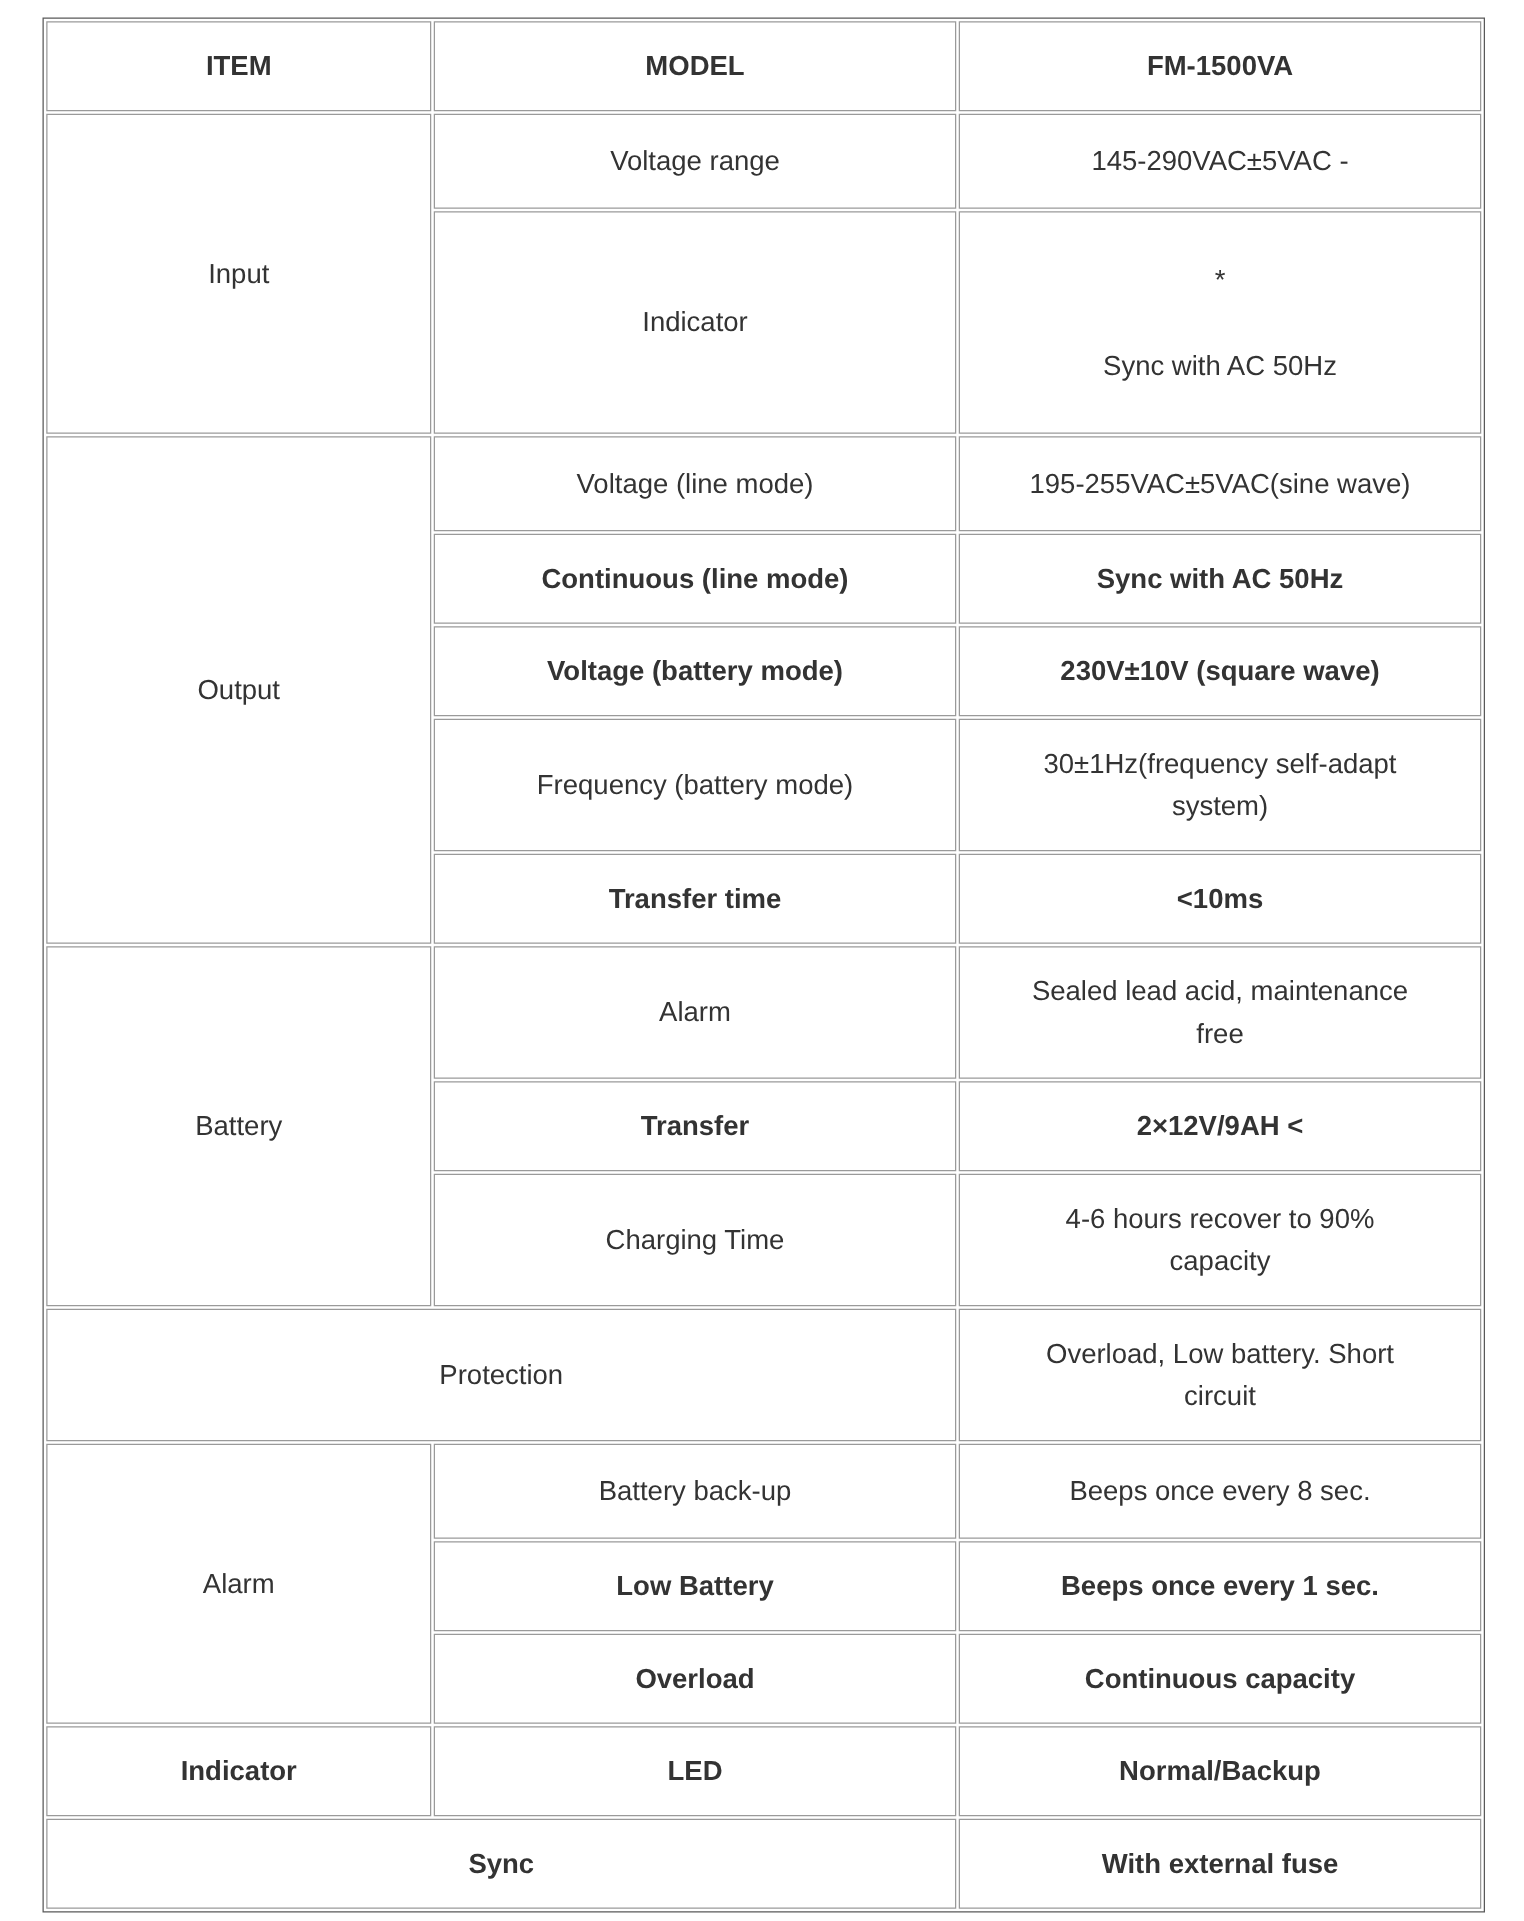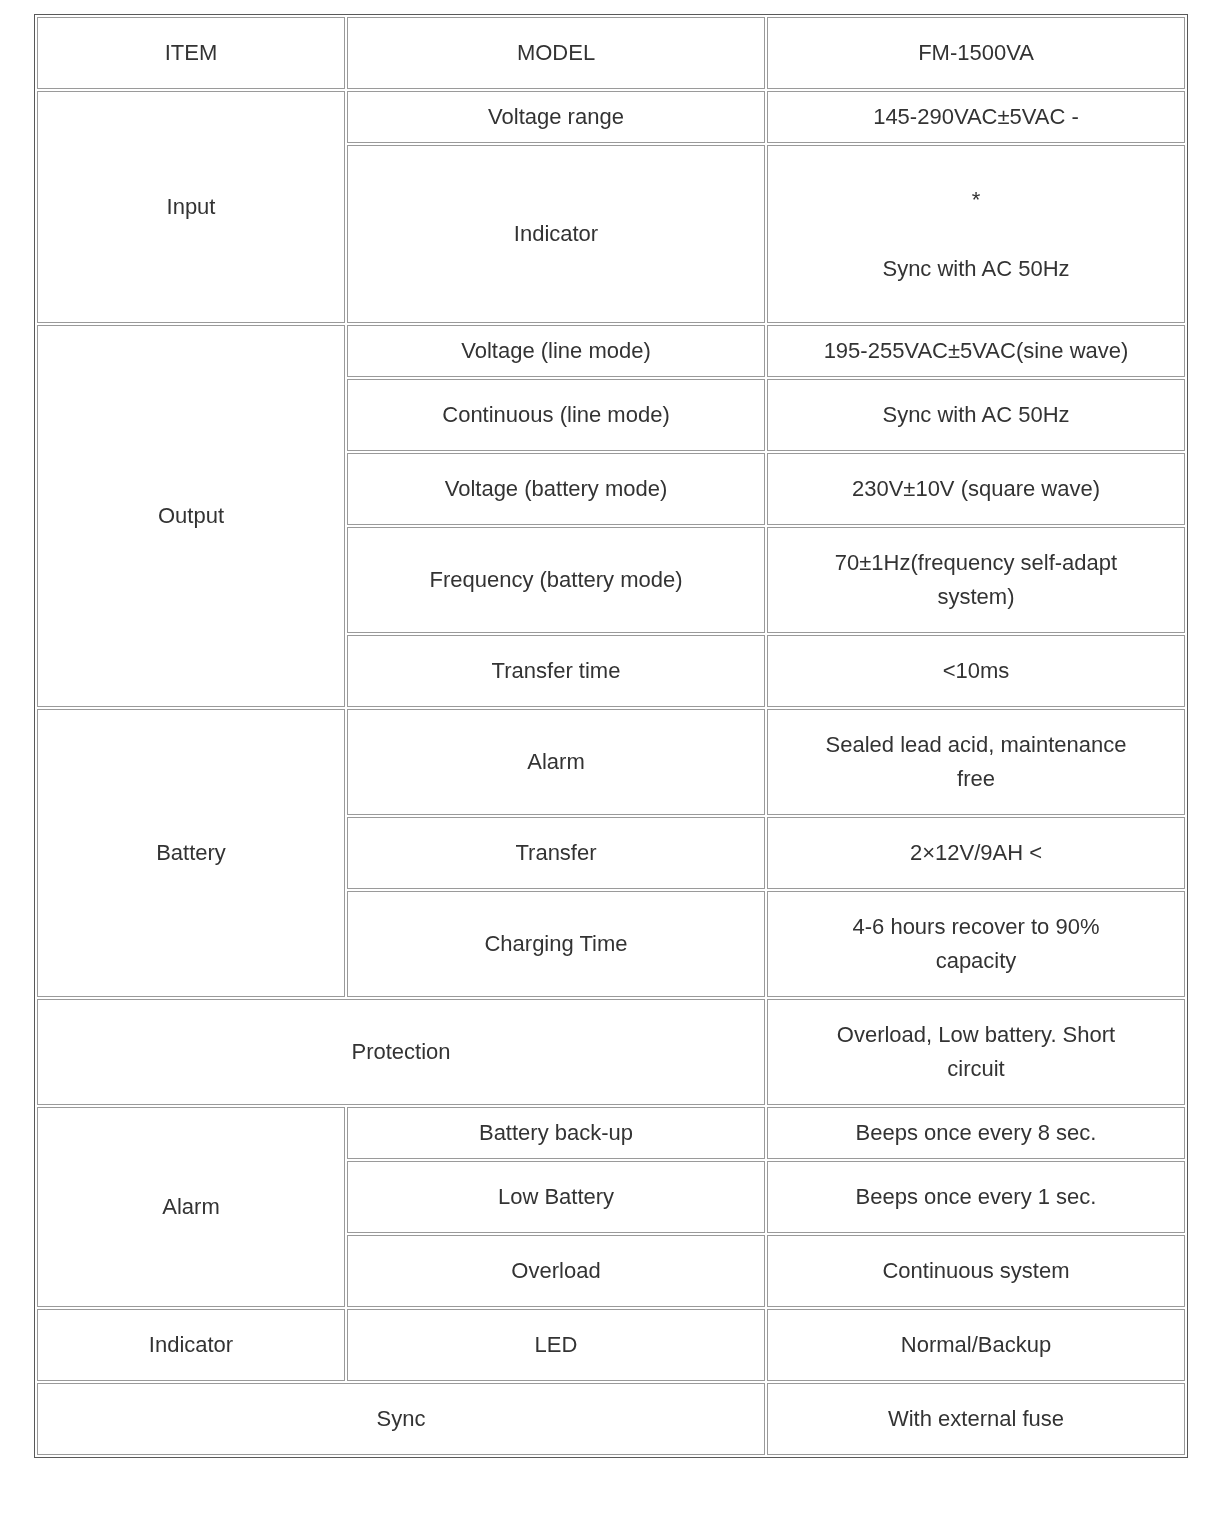--- a/index.html
+++ b/index.html
@@ -33,7 +33,7 @@
     white-space: pre-line;
     overflow: hidden;
   }
-  tr.r-s td { height: 72px; }
+  tr.r-s td { height: 72px; font-weight: bold; }
   tr.r-m td { height: 52px; }
   tr.r-l td { height: 106px; }
   td.note-cell .note { line-height: 36px; }

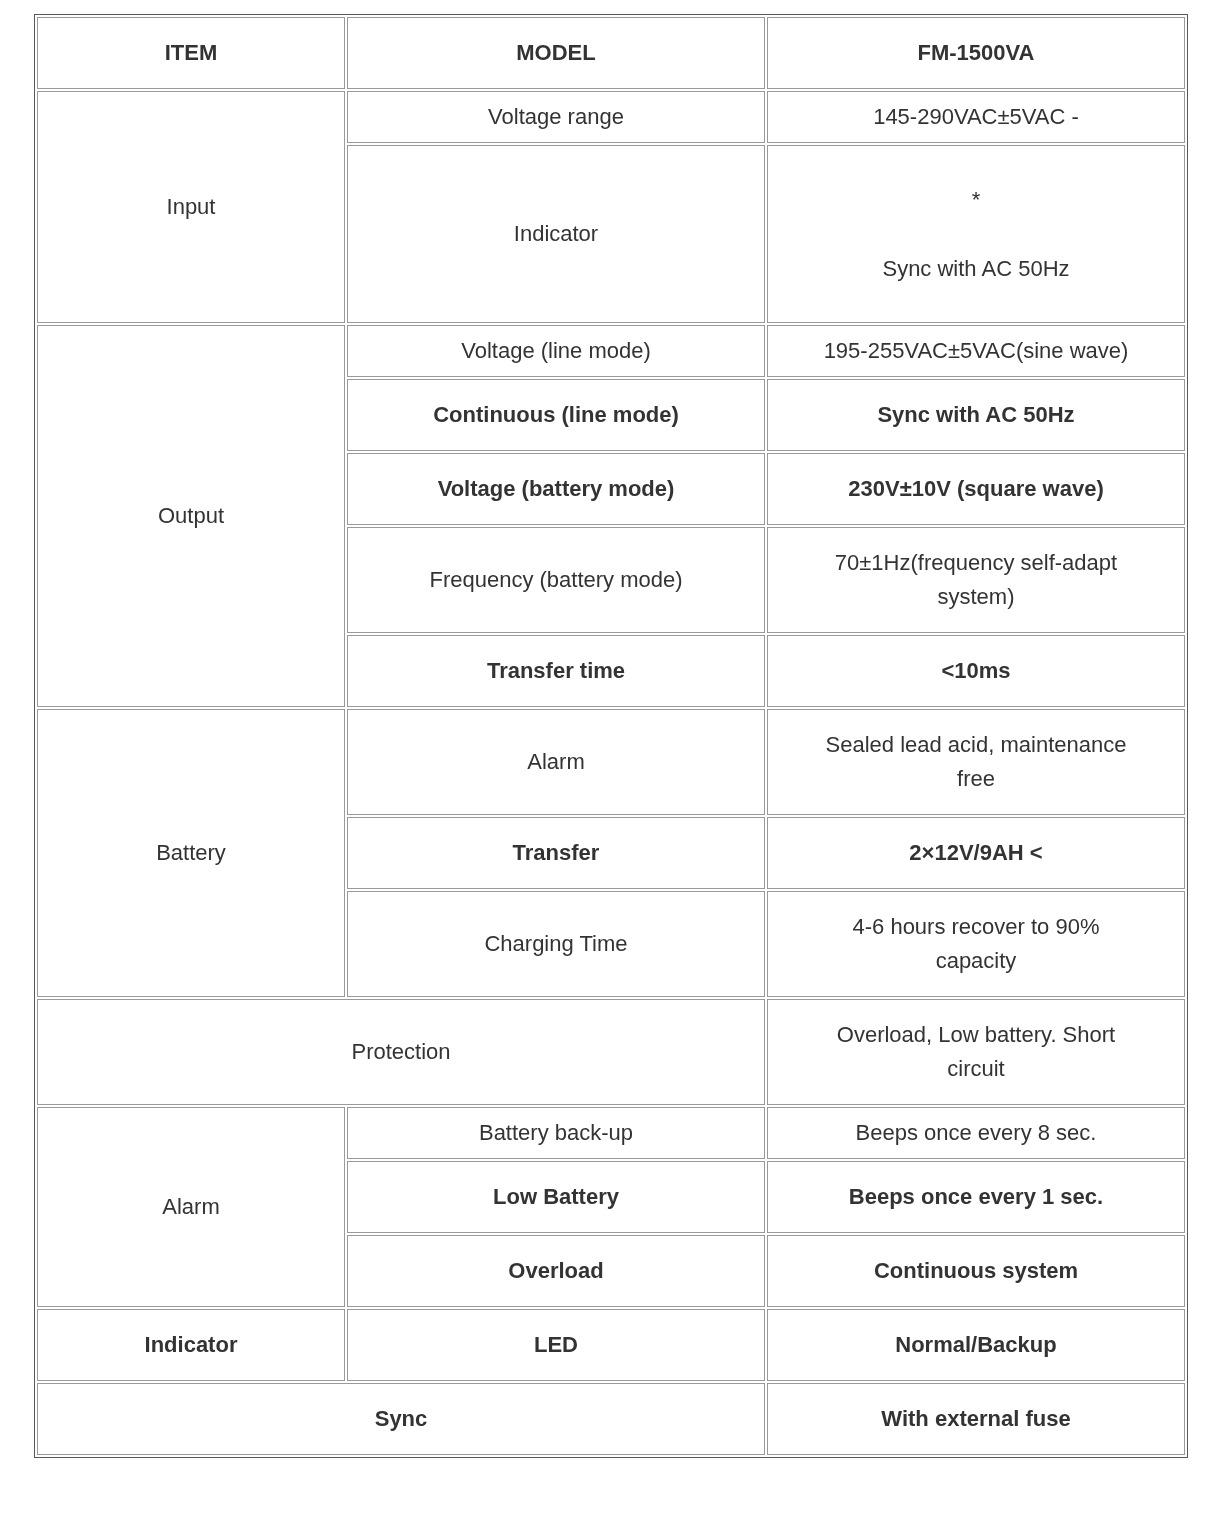--- a/index.html
+++ b/index.html
@@ -34,7 +34,7 @@
     overflow: hidden;
   }
   tr.r-s td { height: 72px; font-weight: bold; }
-  tr.r-m td { height: 52px; }
+  tr.r-m td { height: 76px; }
   tr.r-l td { height: 106px; }
   td.note-cell .note { line-height: 36px; }
 </style>

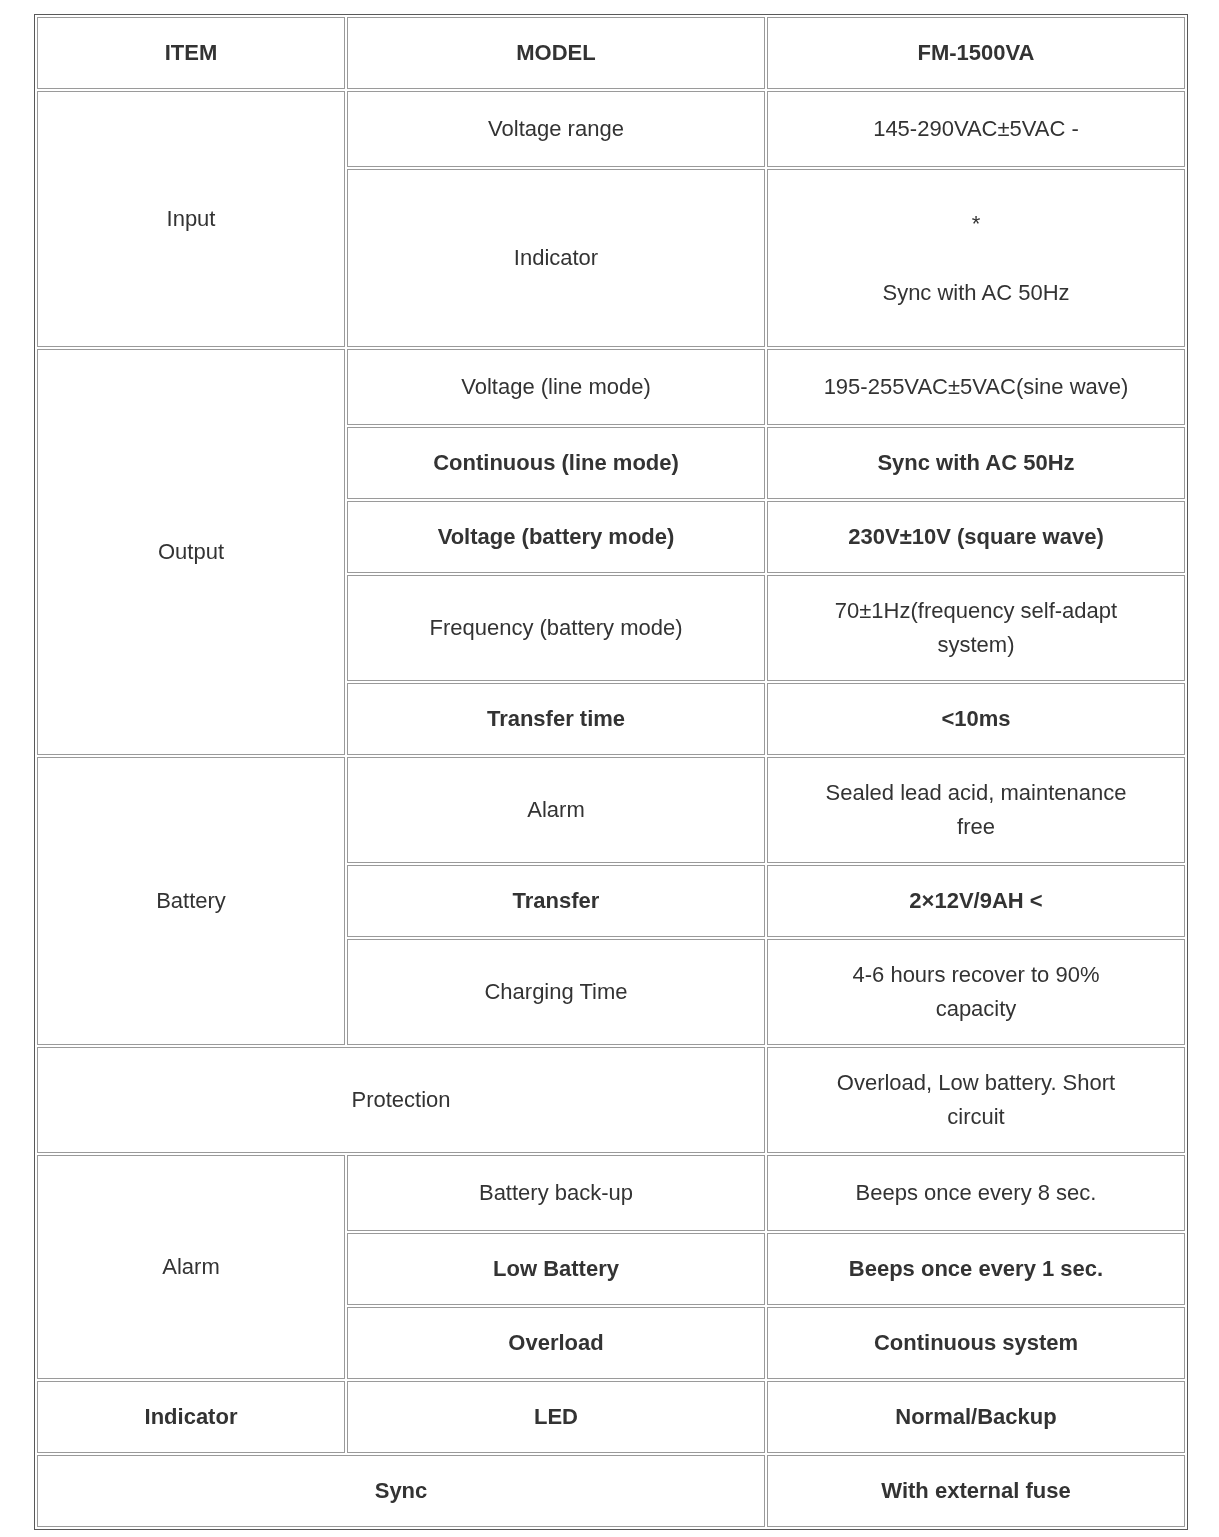--- a/index.html
+++ b/index.html
@@ -83,7 +83,7 @@
   </tr>
   <tr class="r-l">
     <td>Frequency (battery mode)</td>
-    <td>70±1Hz(frequency self-adapt
+    <td>30±1Hz(frequency self-adapt
 system)</td>
   </tr>
   <tr class="r-s">

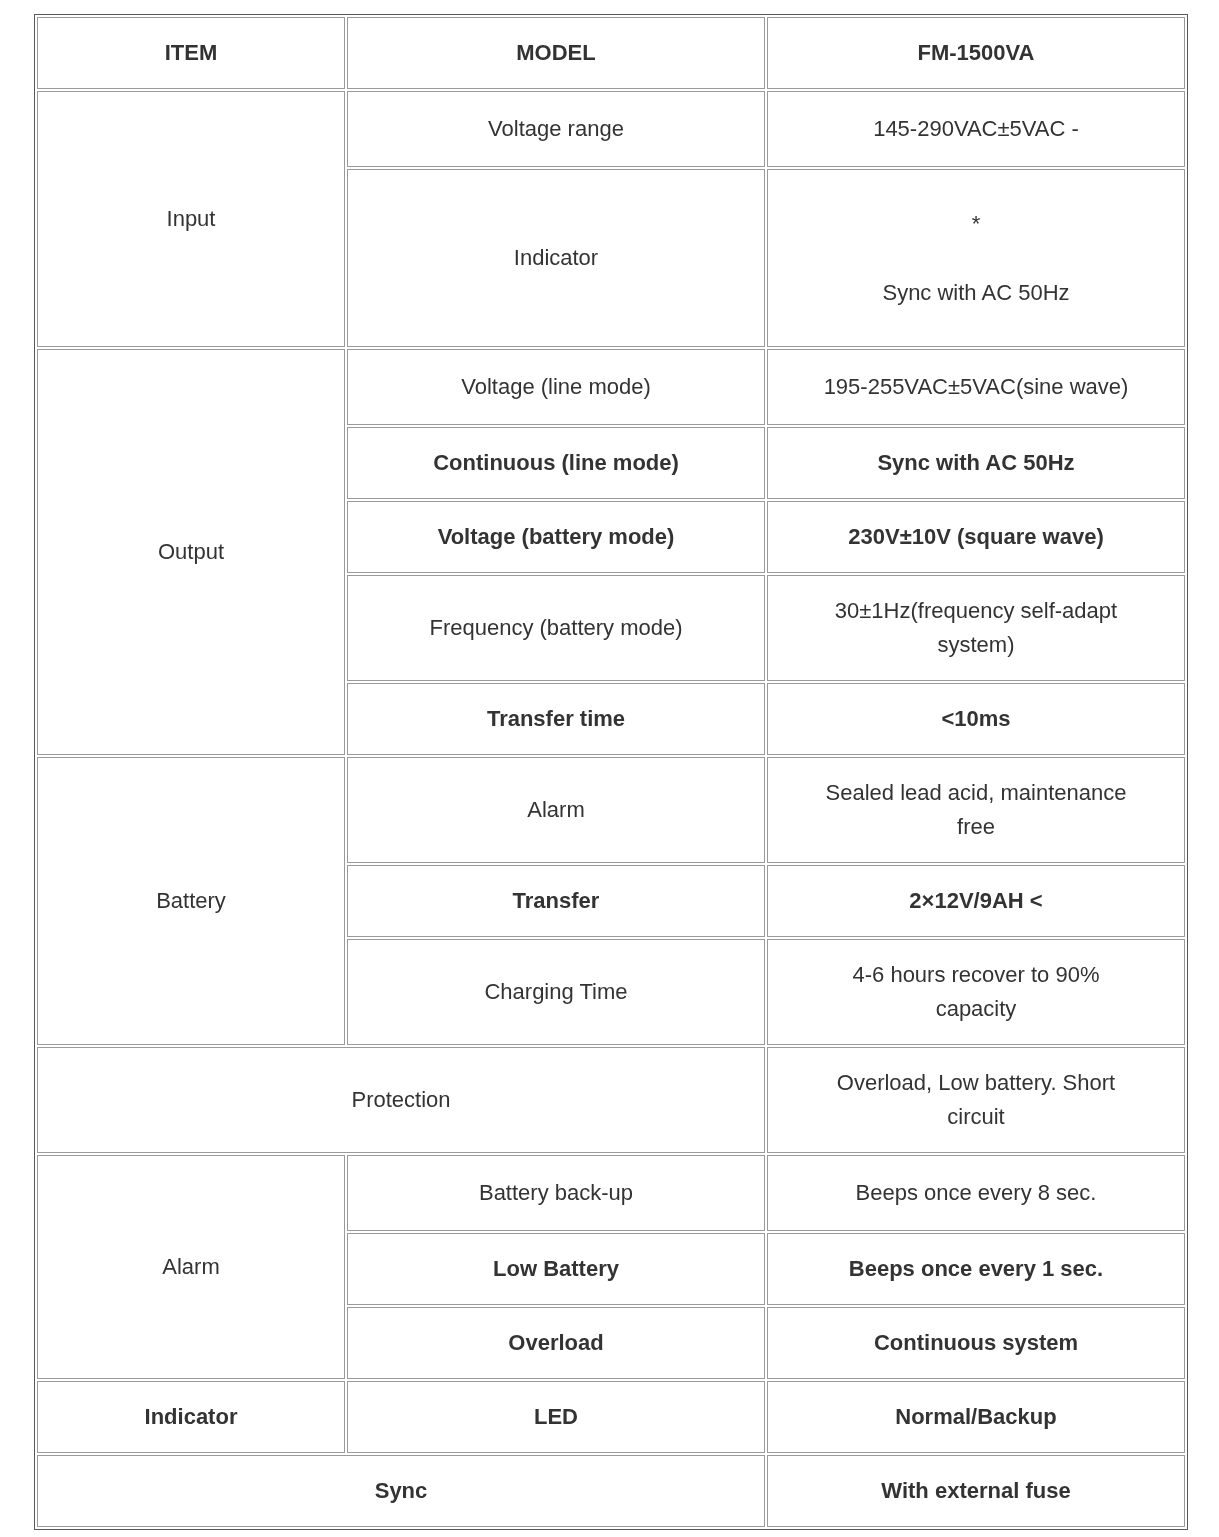--- a/index.html
+++ b/index.html
@@ -124,7 +124,7 @@
   </tr>
   <tr class="r-s">
     <td>Overload</td>
-    <td>Continuous system</td>
+    <td>Continuous capacity</td>
   </tr>
 
   <tr class="r-s">

